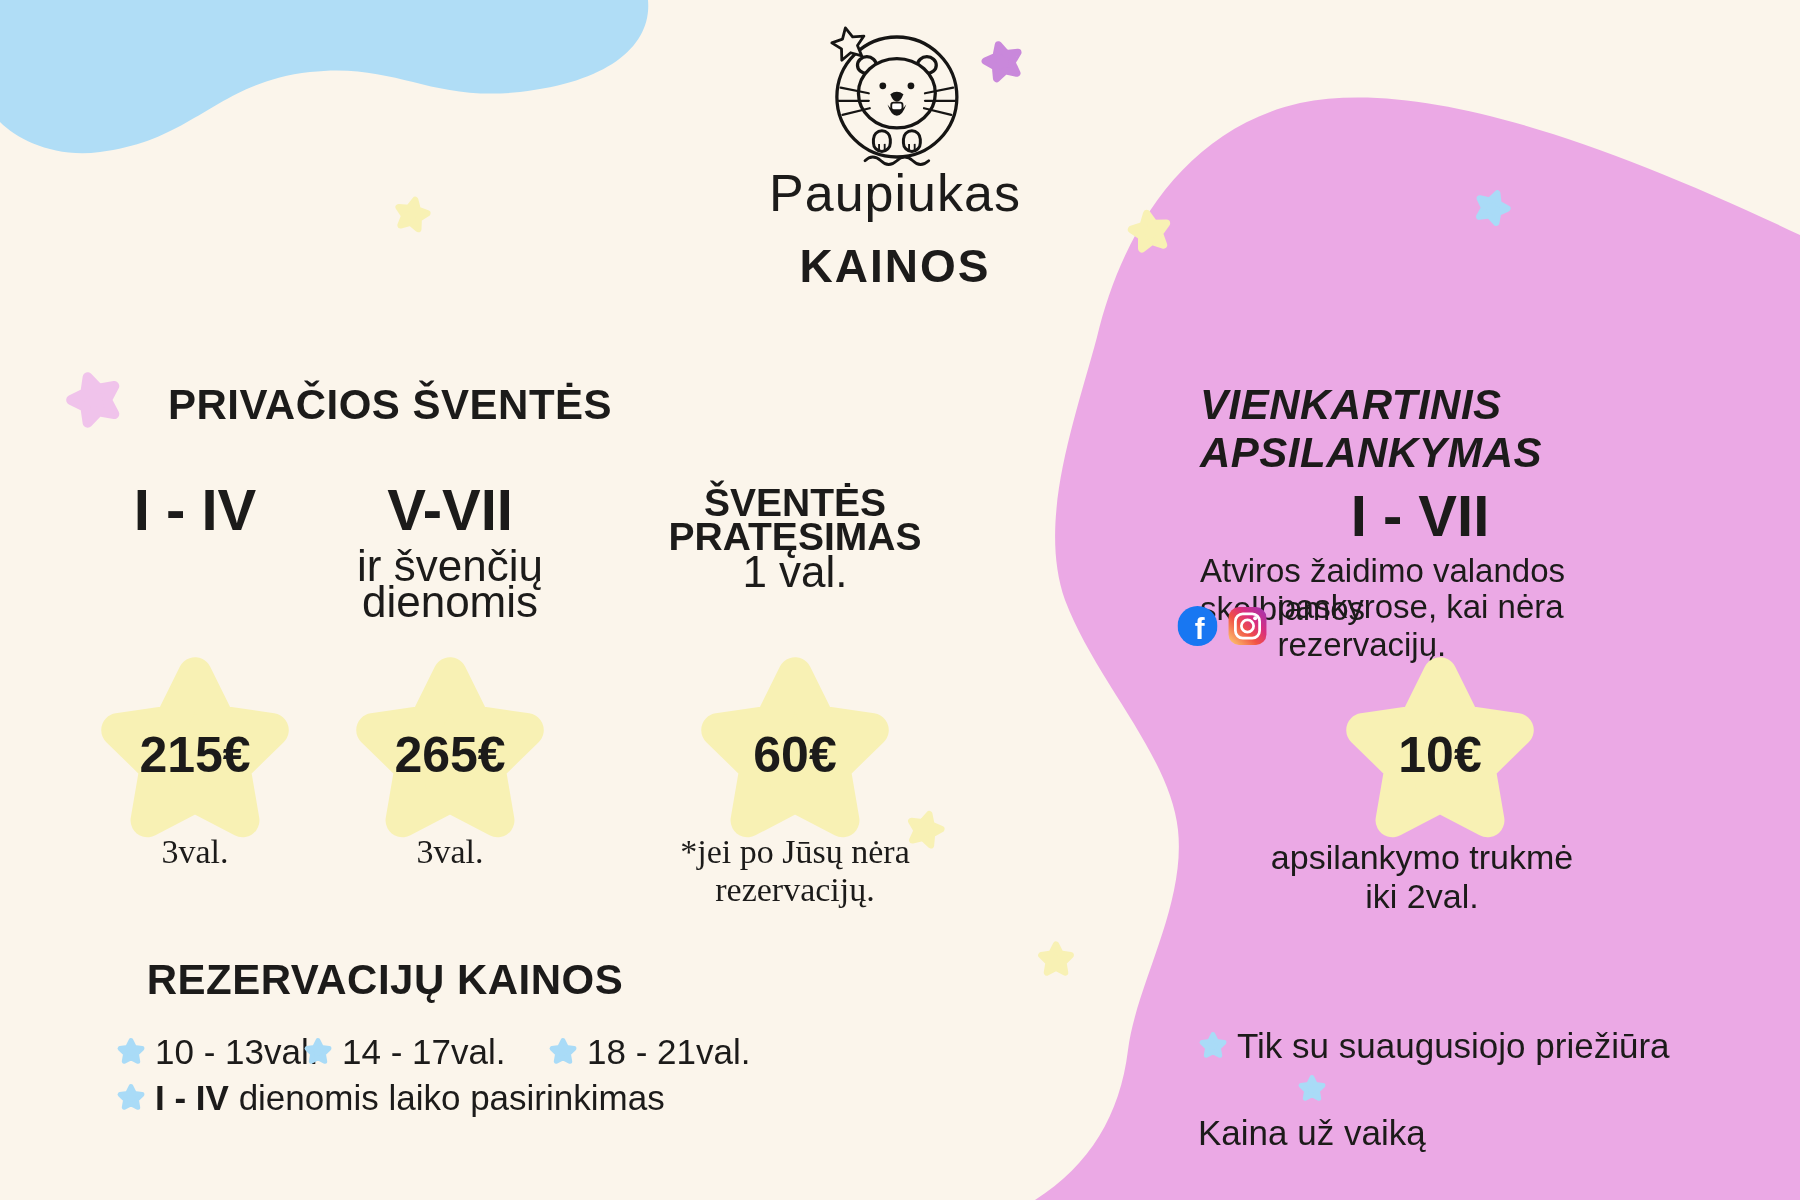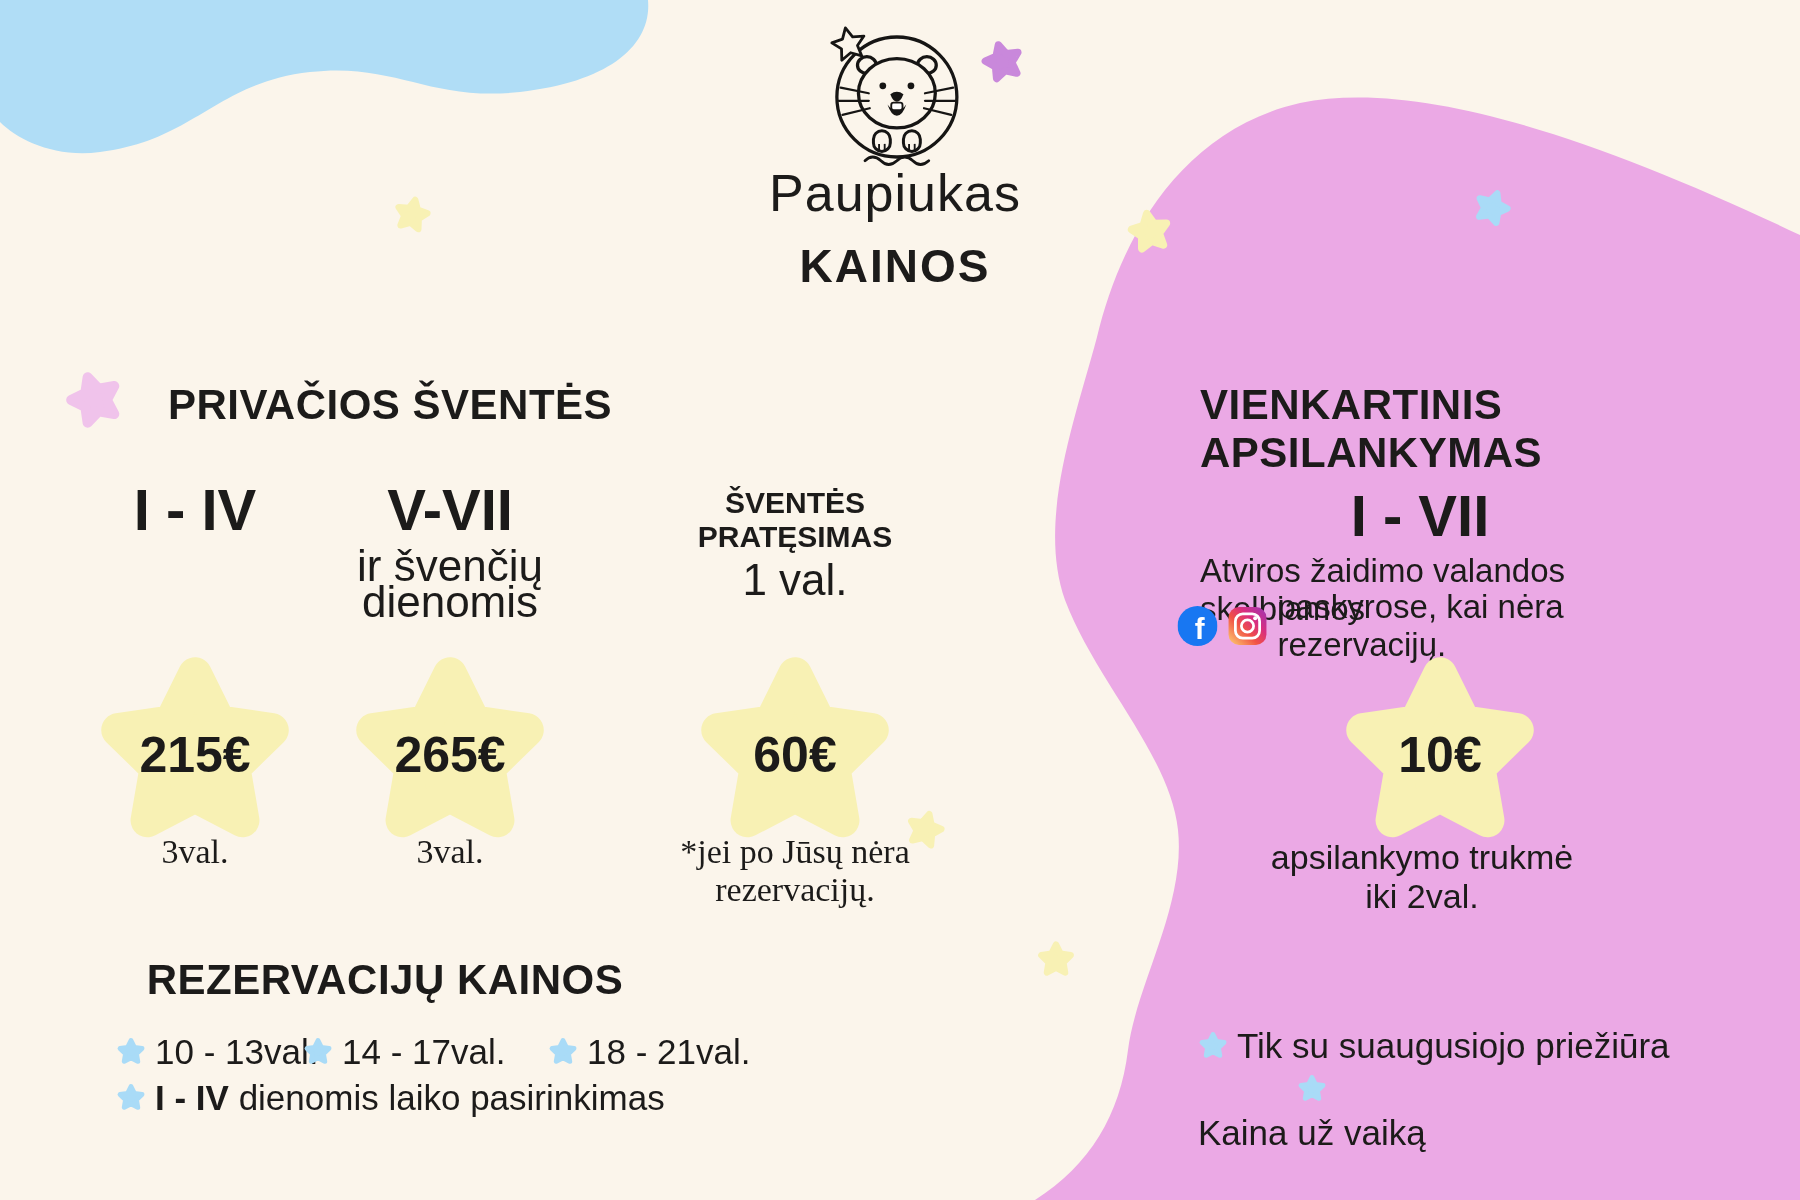--- a/index.html
+++ b/index.html
@@ -24,7 +24,7 @@
   .sec-heading { font-size:42px; font-weight:bold; letter-spacing:0.5px; }
   #heading-private { left:390px; top:381px; }
   #heading-reserv  { left:385px; top:956px; }
-  #heading-single  { left:1400px; top:381px; }
+  #heading-single  { left:1400px; top:381px;font-style:italic; }
 
   .col { position:absolute; top:478px; width:300px; text-align:center; }
   #col-1 { left:45px; }  #col-2 { left:300px; }  #col-3 { left:645px; }

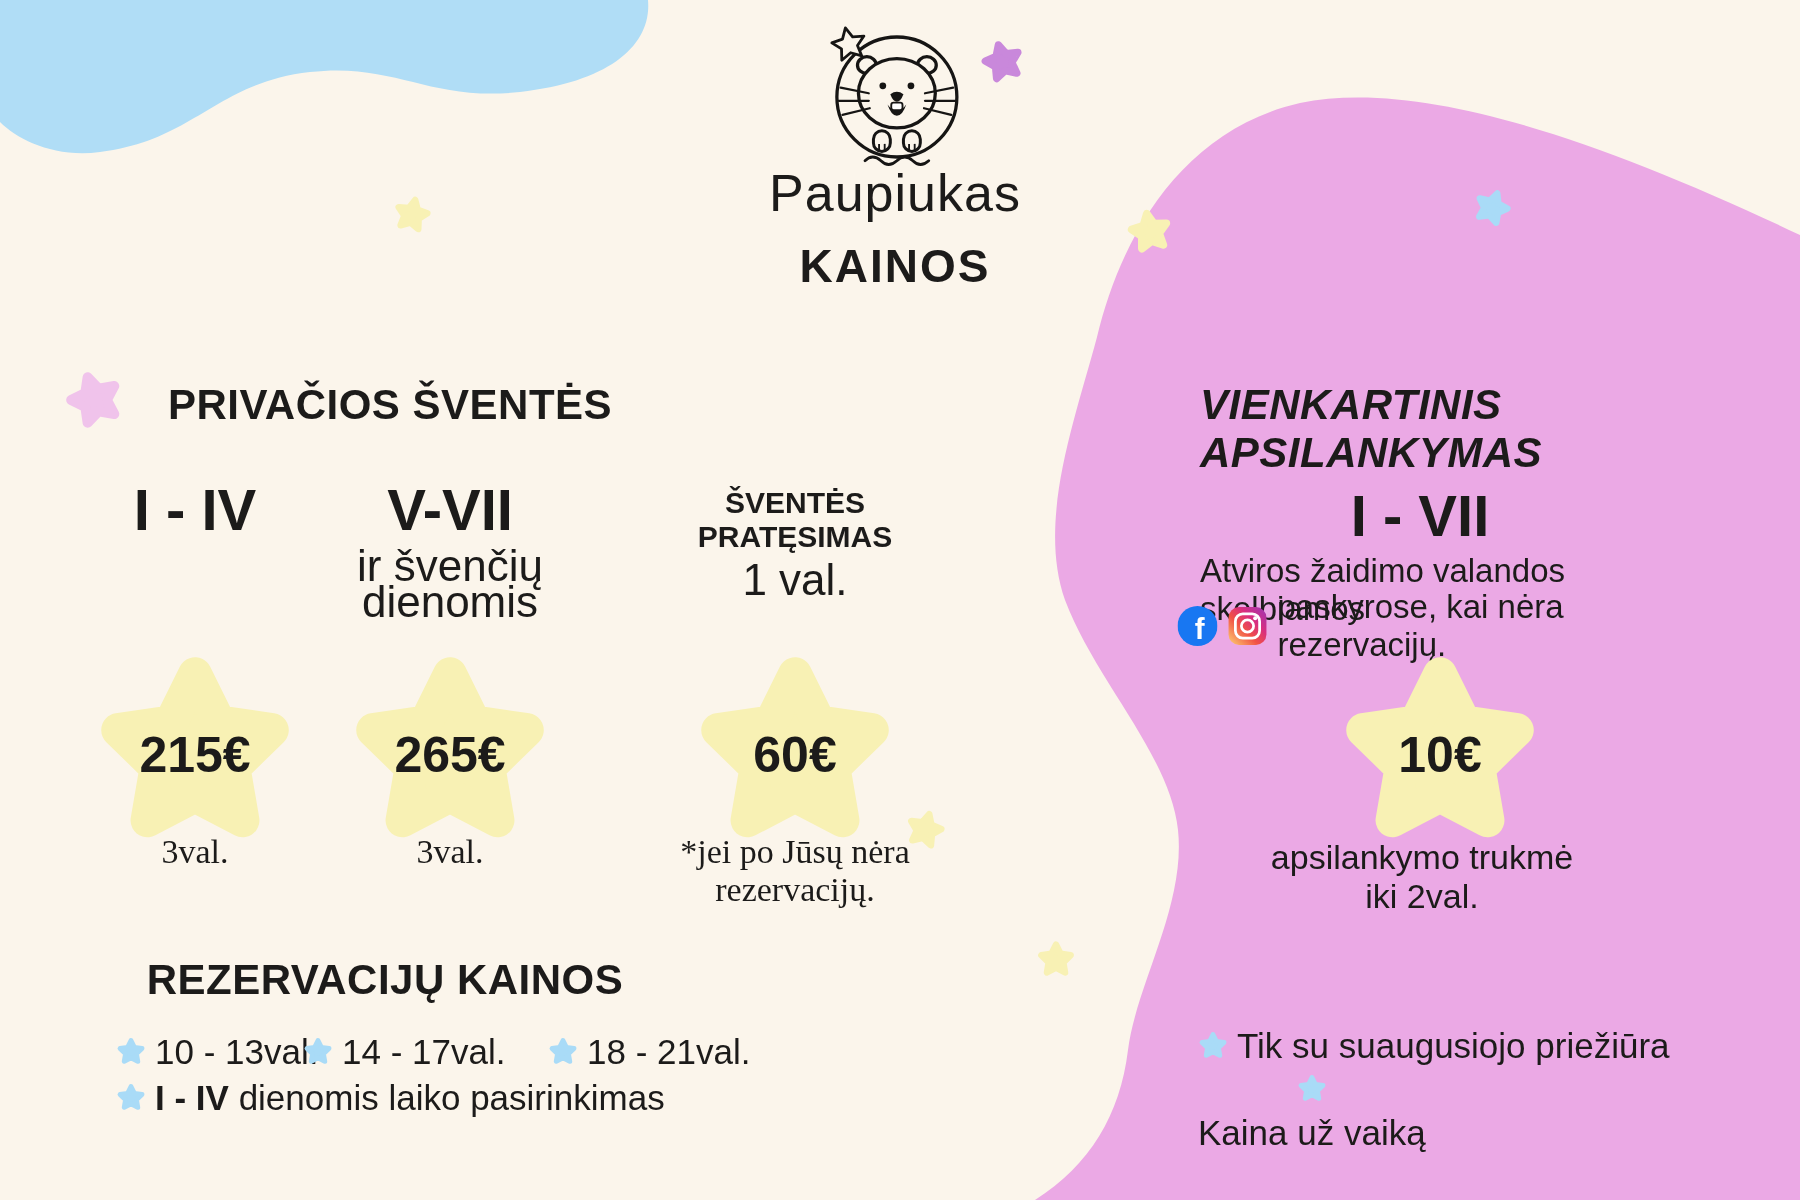--- a/index.html
+++ b/index.html
@@ -29,7 +29,7 @@
   .col { position:absolute; top:478px; width:300px; text-align:center; }
   #col-1 { left:45px; }  #col-2 { left:300px; }  #col-3 { left:645px; }
   .days-big { font-size:58px; font-weight:bold; line-height:64px; }
-  .days-small { font-size:30px; font-weight:bold; line-height:34px; padding-top:8px; }
+  .days-small { font-size:39px; font-weight:bold; line-height:34px; padding-top:8px; }
   .subtitle { font-size:44px; line-height:36px; margin-top:6px; }
   #single-days { left:1420px; top:484px; }
 

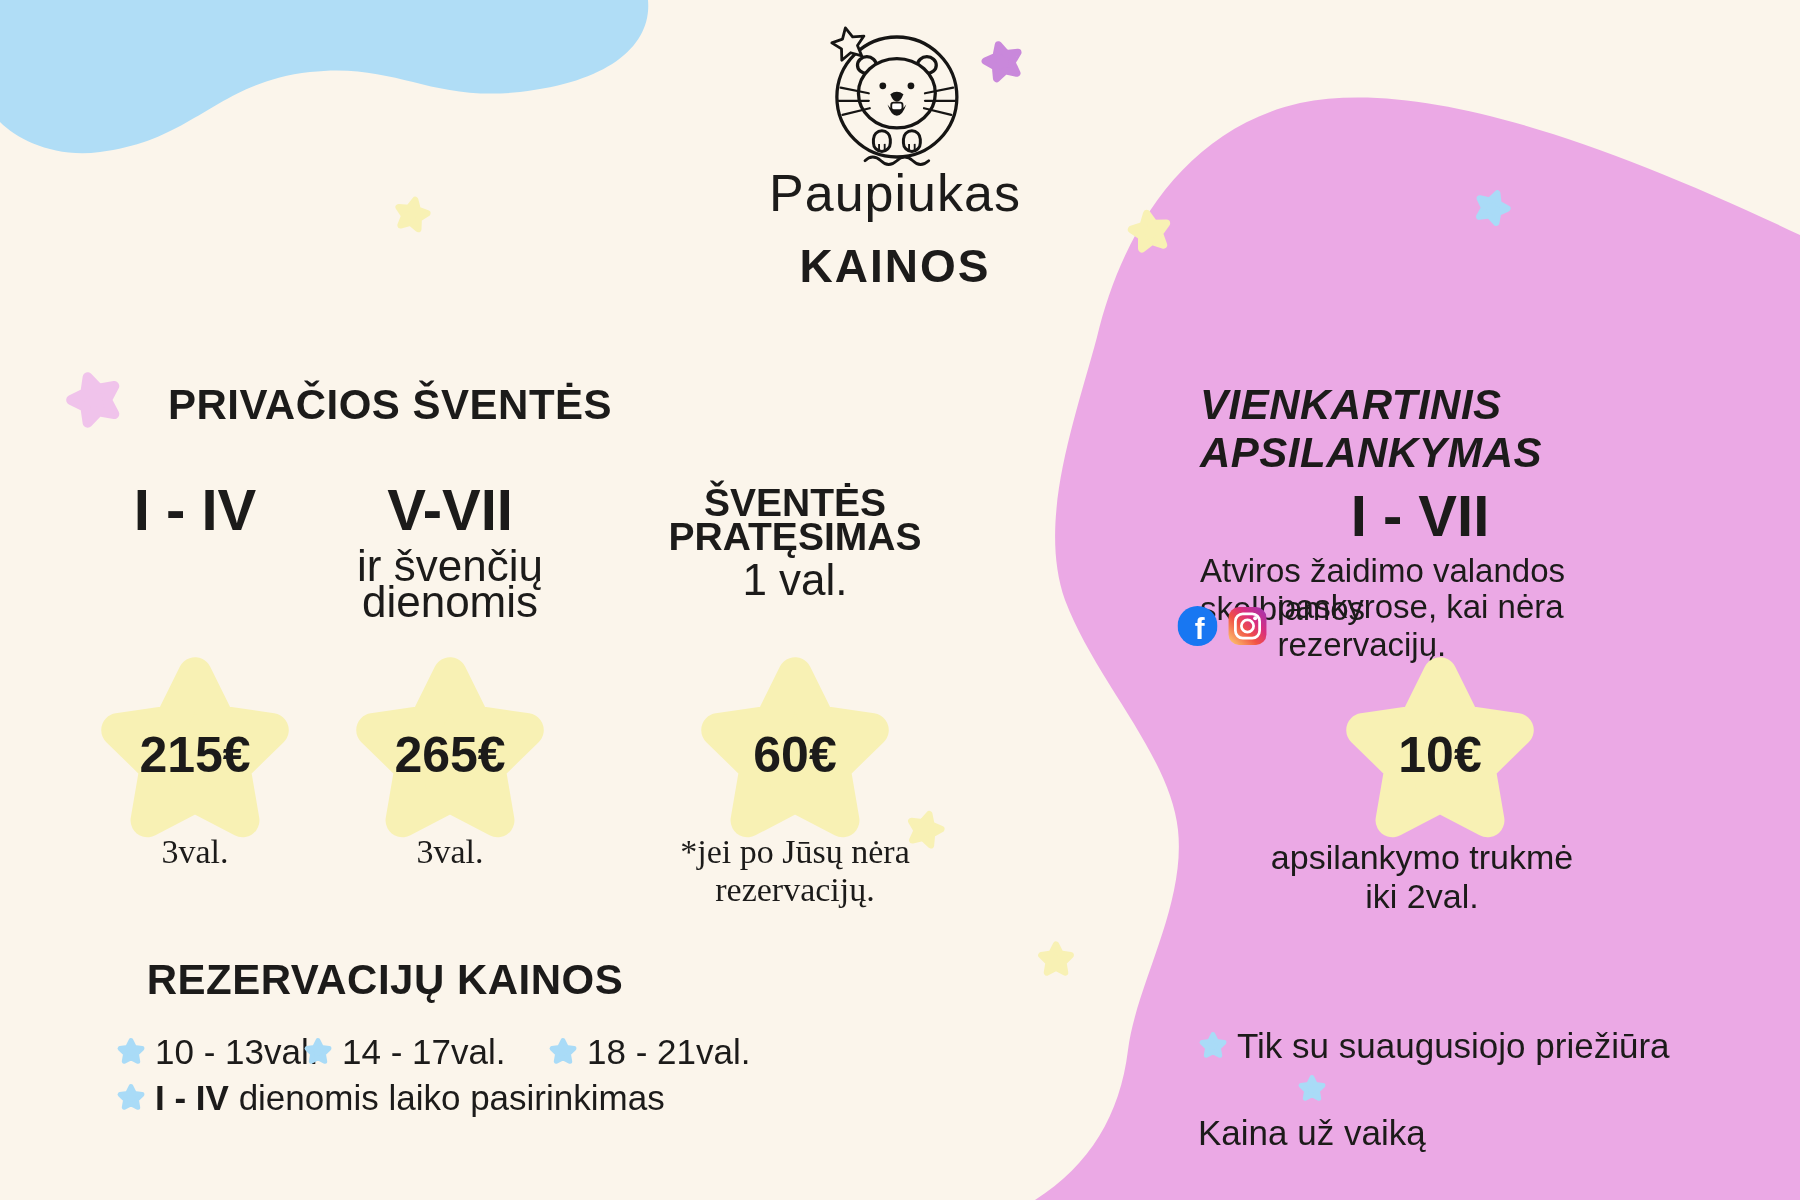--- a/index.html
+++ b/index.html
@@ -159,7 +159,7 @@
   <div class="col" id="col-3">
     <div class="days-small pre">ŠVENTĖS
 PRATĘSIMAS</div>
-    <div class="subtitle" style="margin-top:8px">1 val.</div>
+    <div class="subtitle" style="margin-top:0">1 val.</div>
   </div>
 
   <div class="price-star" id="pstar-1">

